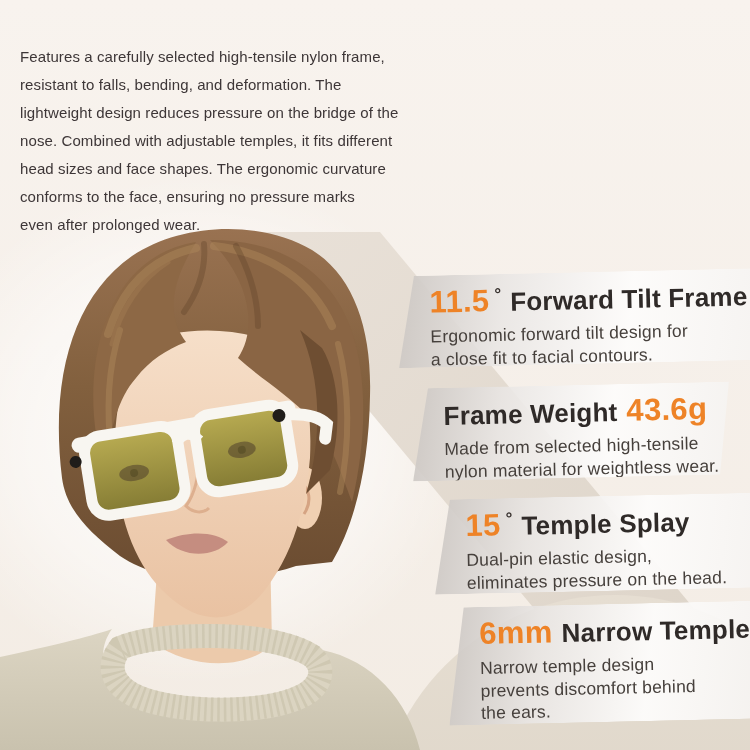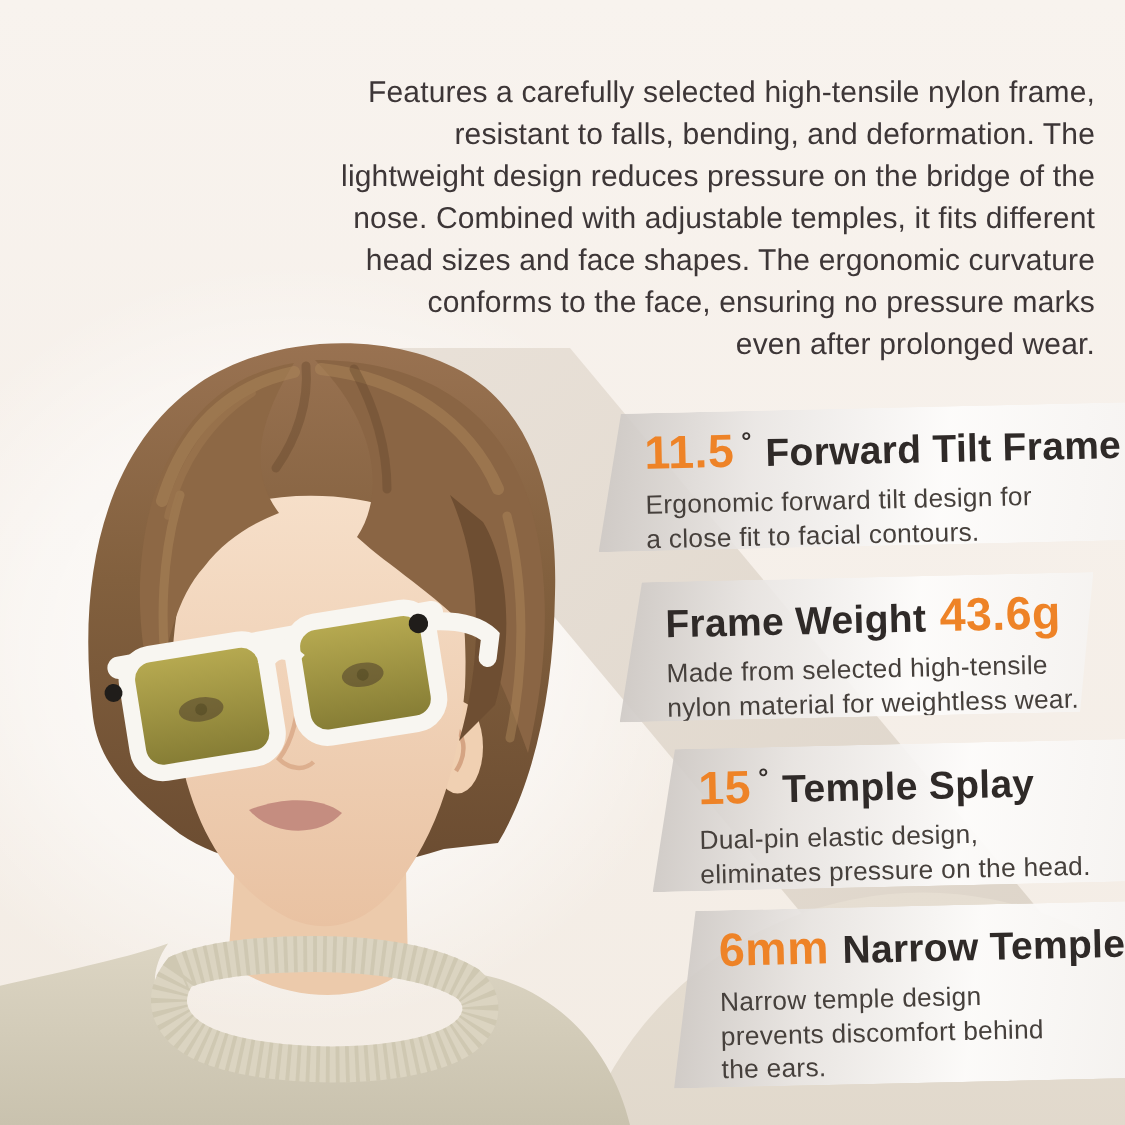--- a/index.html
+++ b/index.html
@@ -14,7 +14,7 @@
   
   .intro{
     position:absolute;top:28px;left:20px;right:20px;z-index:3;
-    text-align:right;font-size:20px;line-height:28px;font-weight:500;
+    text-align:left;font-size:15px;line-height:28px;font-weight:500;
     color:#3d3637;white-space:pre-line;letter-spacing:.1px;
   }
   

